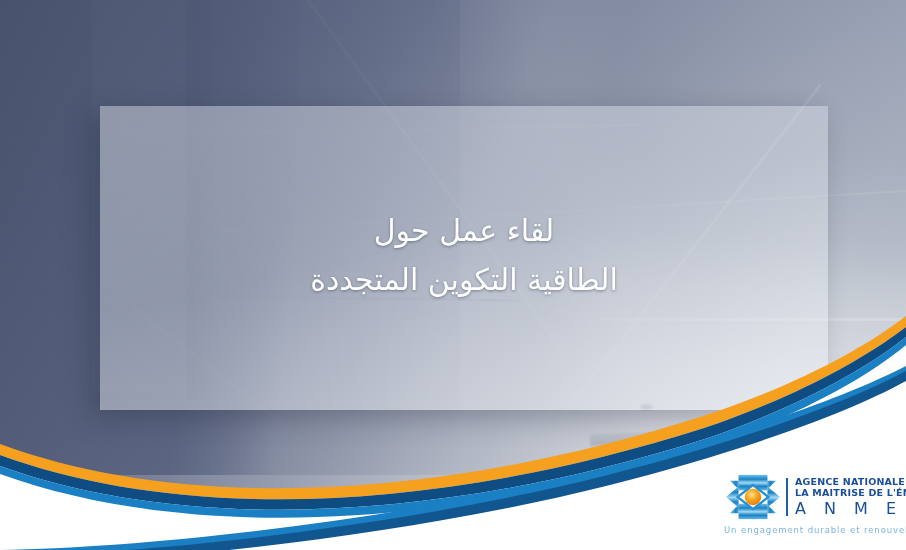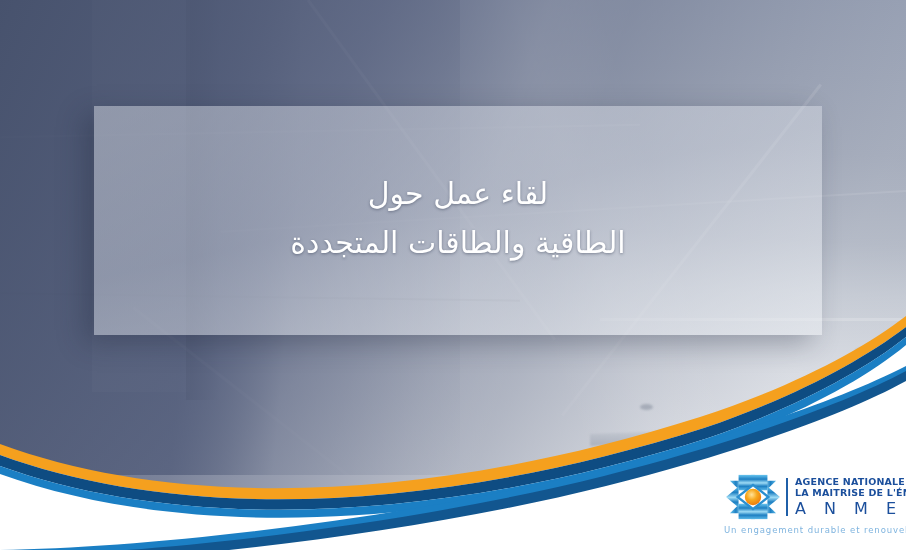--- a/index.html
+++ b/index.html
@@ -71,7 +71,7 @@
 
   
   .title-panel{
-    position:absolute;left:94px;top:106px;width:728px;height:229px;
+    position:absolute;left:100px;top:106px;width:728px;height:304px;
     background:linear-gradient(168deg, rgba(233,236,242,0.42) 0%, rgba(226,230,238,0.40) 45%, rgba(238,241,245,0.52) 100%);
     box-shadow:-10px 8px 26px rgba(25,32,52,0.30);
     display:flex;flex-direction:column;align-items:center;justify-content:center;

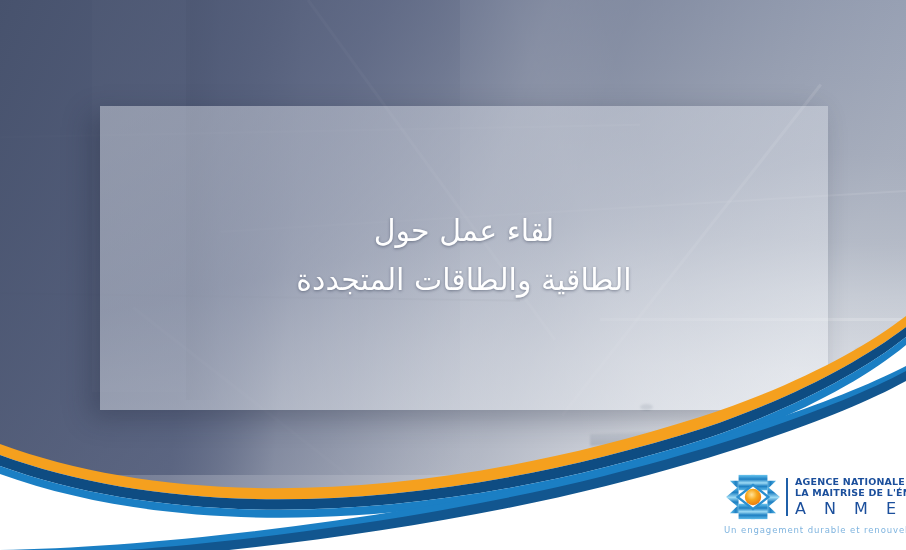--- a/index.html
+++ b/index.html
@@ -148,7 +148,7 @@
     <div class="title-panel">
     <div class="title-lines">
       <span class="ln">لقاء عمل حول</span>
-      <span class="ln">الطاقية والطاقات المتجددة</span>
+      <span class="ln">الطاقية التكوين المتجددة</span>
     </div>
   </div>
 

